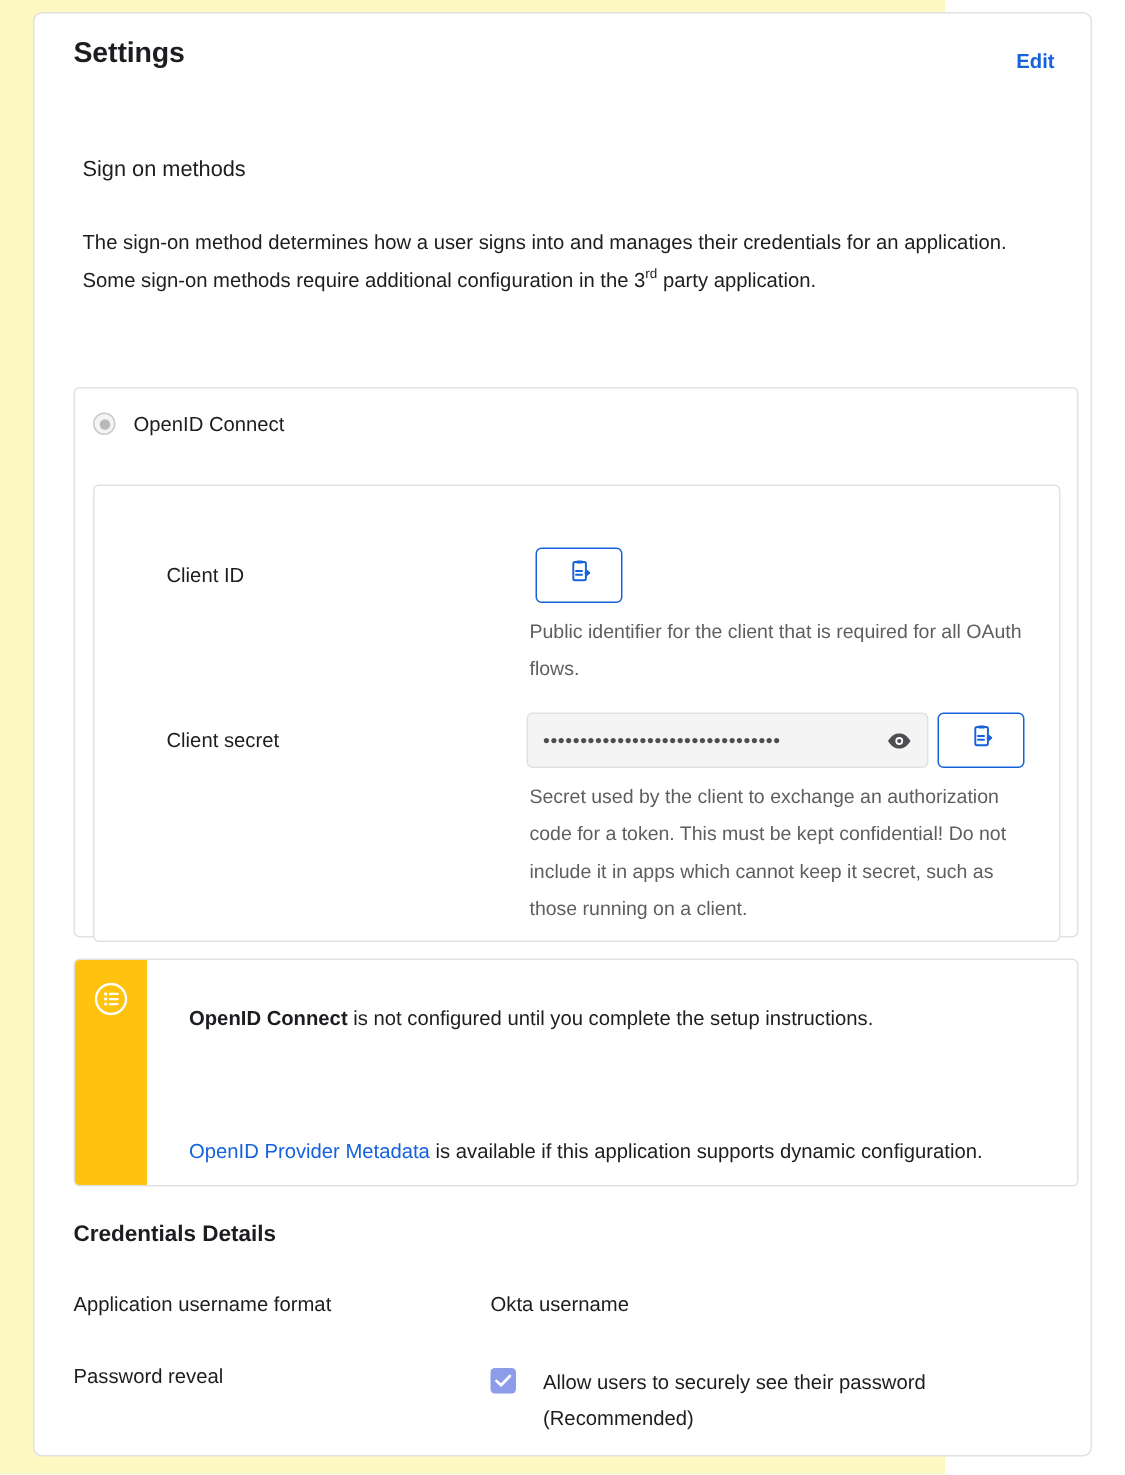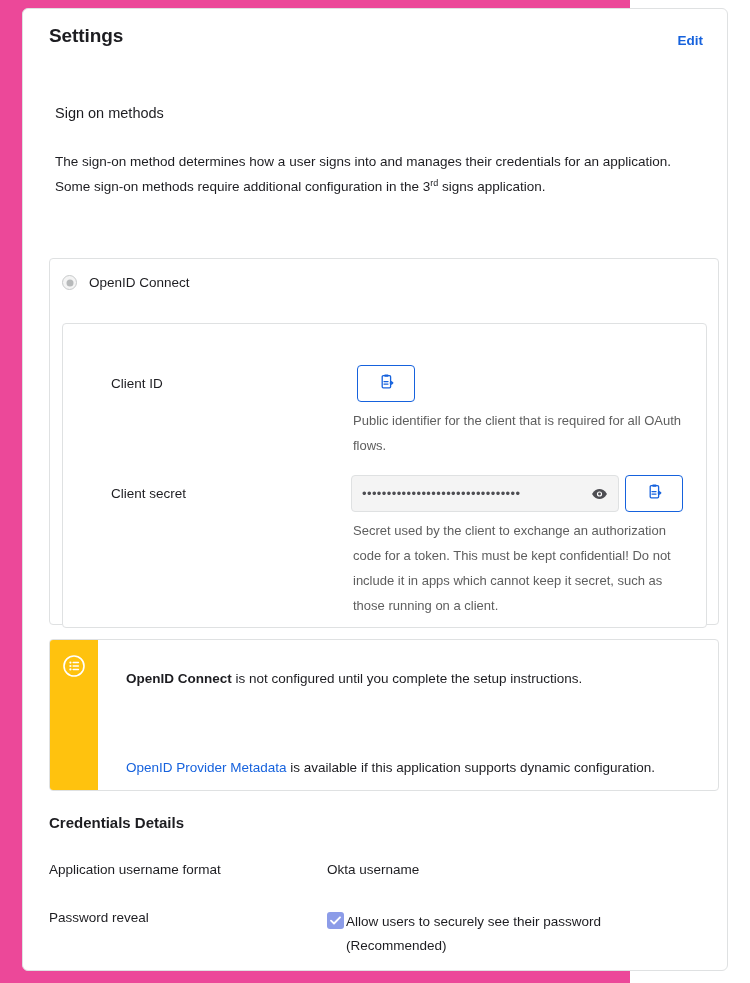--- a/index.html
+++ b/index.html
@@ -10,7 +10,7 @@
     font-family: "Liberation Sans", sans-serif;
     -webkit-font-smoothing: antialiased;
   }
-  .page { position: relative; width: 630px; height: 983px; background: #ec4899; }
+  .page { position: relative; width: 630px; height: 983px; background: #fef9c3; }
 
   
   .settings-card {

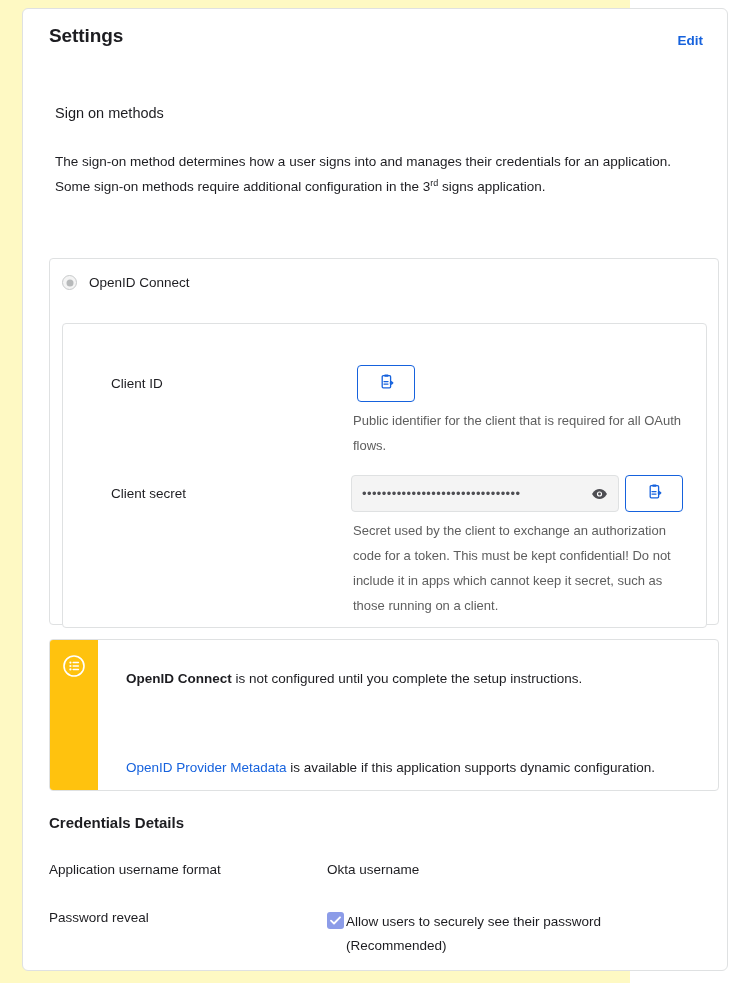--- a/index.html
+++ b/index.html
@@ -179,7 +179,7 @@
 
     <div class="section-title">Sign on methods</div>
 
-    <div class="intro-para"><span>The sign-on method determines how a user signs into and manages their credentials for an application. Some sign-on methods require additional configuration in the 3</span><sup>rd</sup><span> signs application.</span></div>
+    <div class="intro-para"><span>The sign-on method determines how a user signs into and manages their credentials for an application. Some sign-on methods require additional configuration in the 3</span><sup>rd</sup><span> party application.</span></div>
 
 
     <div class="oidc-box">

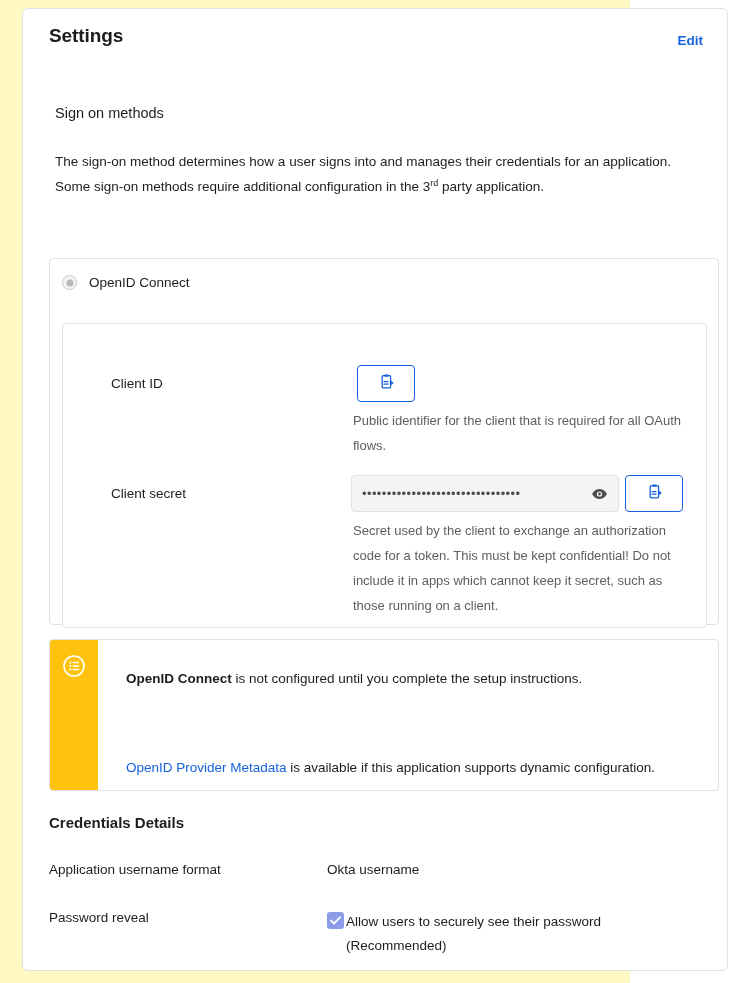--- a/index.html
+++ b/index.html
@@ -157,7 +157,7 @@
   .detail-label { position: absolute; left: 0; font-size: 13.5px; color: #1d1d21; }
   .detail-value { position: absolute; left: 278px; font-size: 13.5px; color: #1d1d21; }
   .check-value {
-    position: absolute; left: 278px; display: flex; align-items: flex-start; gap: 2px;
+    position: absolute; left: 278px; display: flex; align-items: flex-start; gap: 18px;
   }
   .checkbox {
     width: 17px; height: 17px; border-radius: 3px; flex: none;

